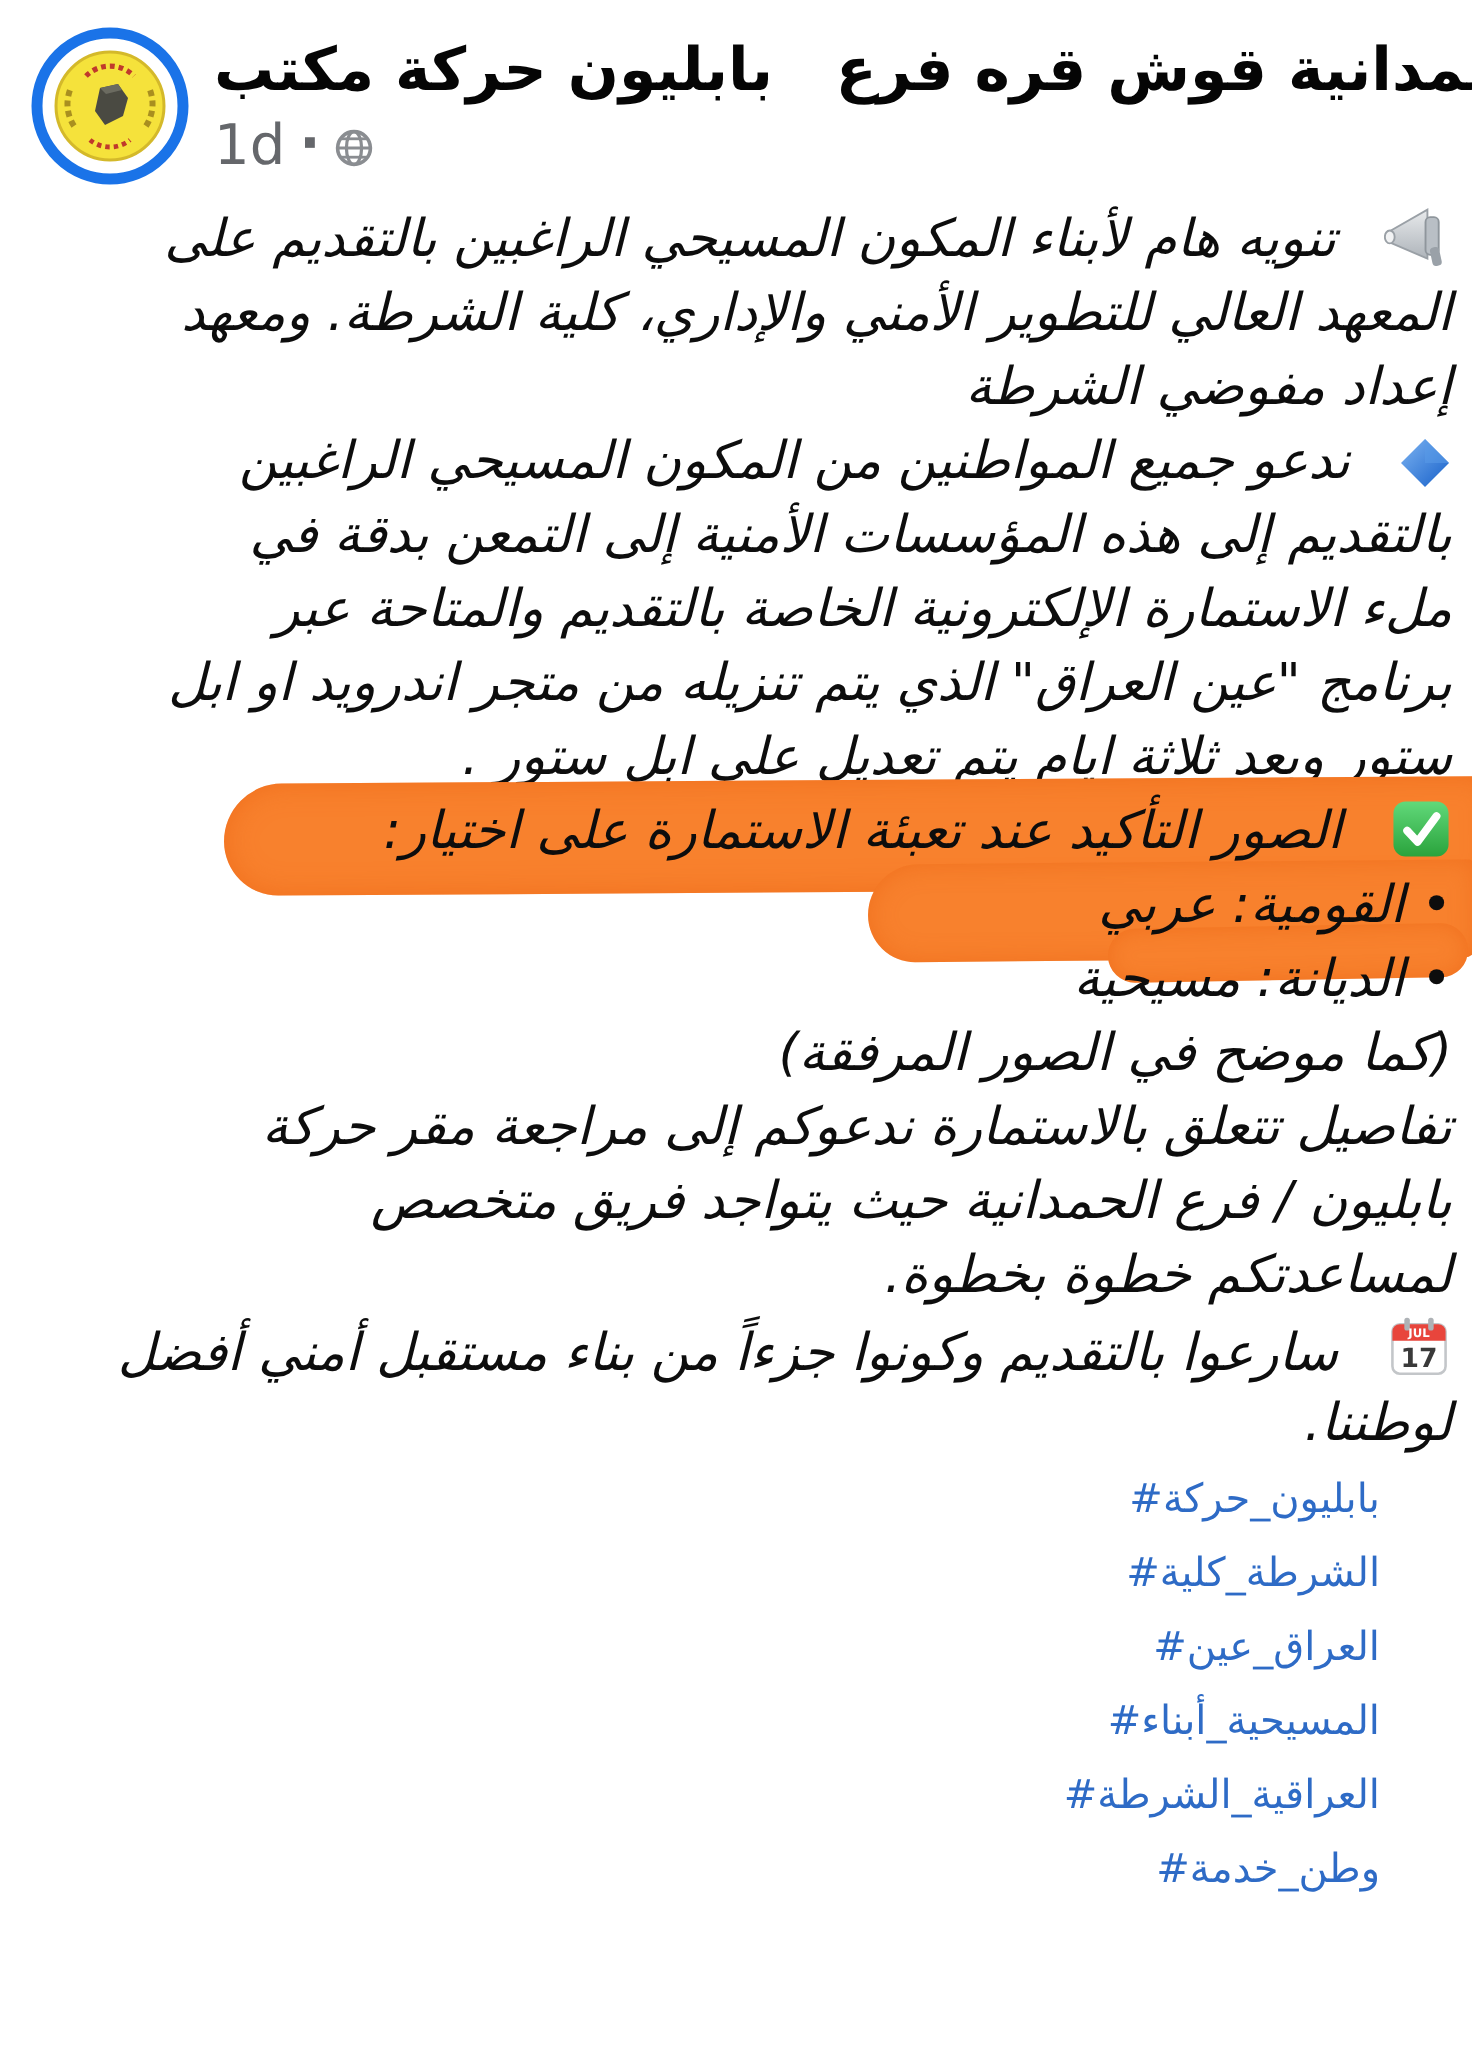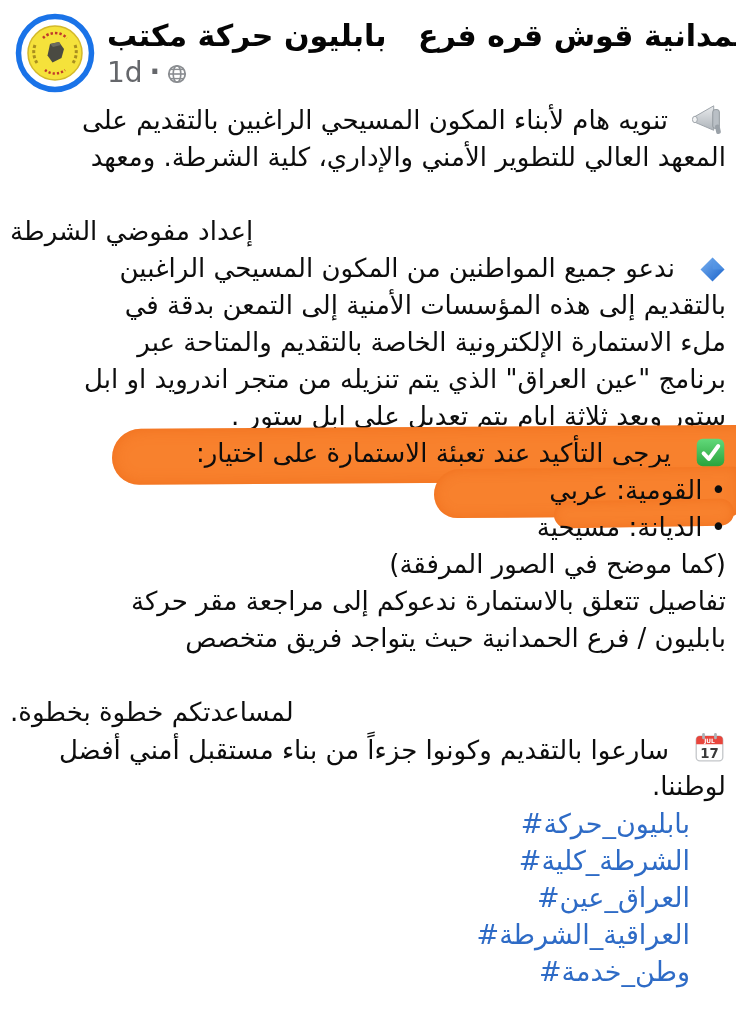--- a/index.html
+++ b/index.html
@@ -34,7 +34,7 @@
     padding:0 10px; white-space:nowrap; color:#0d0d0d;
   }
   .line.center { text-align:left;margin-top:37px; }
-  .line .txt { position:relative; z-index:2; }
+  .line .txt { position:relative; z-index:2;font-style:italic; }
   .line .icon { display:inline-block; vertical-align:-6px; margin-left:24px; position:relative; z-index:2; }
   .line .icon svg { display:block; }
 

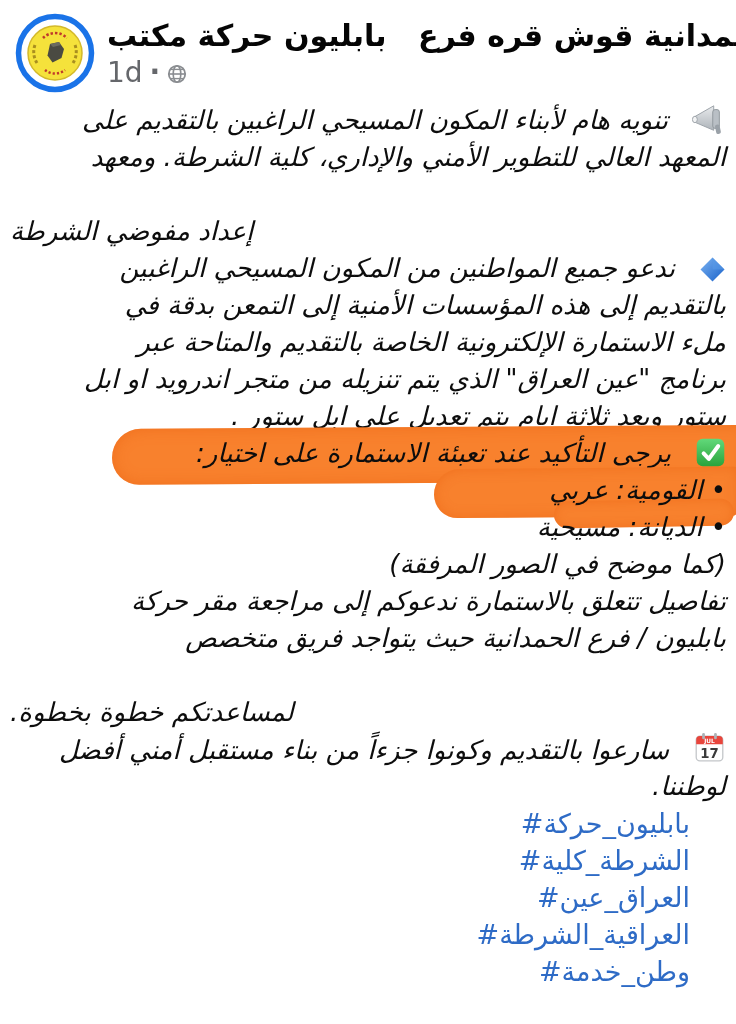--- a/index.html
+++ b/index.html
@@ -33,7 +33,7 @@
     font-size:26px; font-weight:500; line-height:37px; height:37px;
     padding:0 10px; white-space:nowrap; color:#0d0d0d;
   }
-  .line.center { text-align:left;margin-top:37px; }
+  .line.center { text-align:right; }
   .line .txt { position:relative; z-index:2;font-style:italic; }
   .line .icon { display:inline-block; vertical-align:-6px; margin-left:24px; position:relative; z-index:2; }
   .line .icon svg { display:block; }

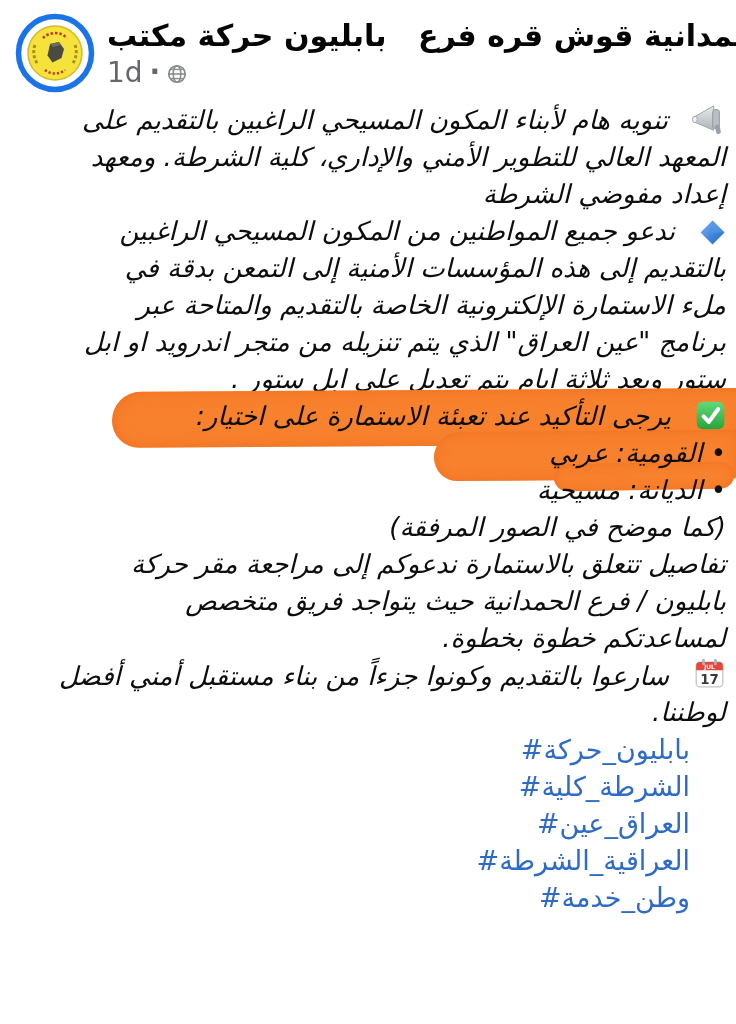--- a/index.html
+++ b/index.html
@@ -144,7 +144,7 @@
             </defs>
             <rect x="2" y="2" width="32" height="32" rx="7" fill="url(#gc)"></rect>
             <polyline points="10,19 16,25.5 27,10.5" fill="none" stroke="#ffffff" stroke-width="4.6" stroke-linecap="round" stroke-linejoin="round"></polyline>
-          </svg></span><span class="txt">يرجى التأكيد عند تعبئة الاستمارة على اختيار:</span></div>
+          </svg></span><span class="txt">الصور التأكيد عند تعبئة الاستمارة على اختيار:</span></div>
       <div class="line hl2" dir="rtl"><span class="txt">• القومية: عربي</span></div>
       <div class="line" dir="rtl"><span class="txt">• الديانة: مسيحية</span></div>
       <div class="line" dir="rtl"><span class="txt">(كما موضح في الصور المرفقة)</span></div>

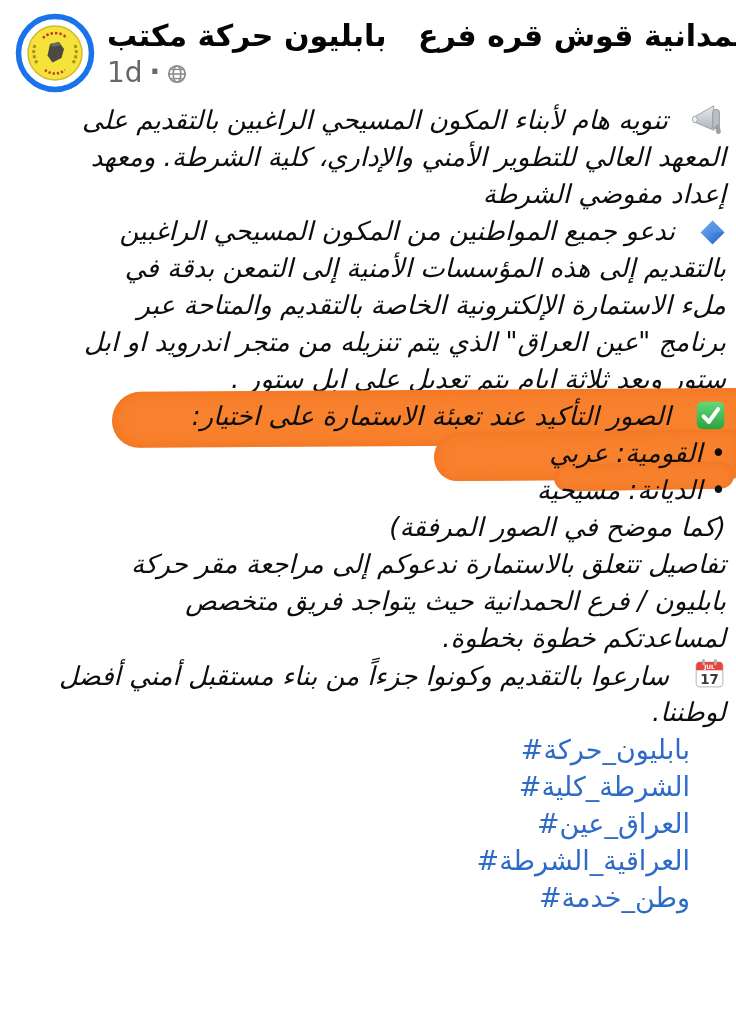--- a/index.html
+++ b/index.html
@@ -67,7 +67,7 @@
   
   .tagline {
     direction:ltr; text-align:right;
-    font-size:27px; font-weight:500; line-height:37px; height:37px;
+    font-size:20px; font-weight:500; line-height:37px; height:37px;
     padding-right:46px; color:#2e6bc6; white-space:nowrap; cursor:pointer;
   }
   .tagline bdi { unicode-bidi:isolate; }

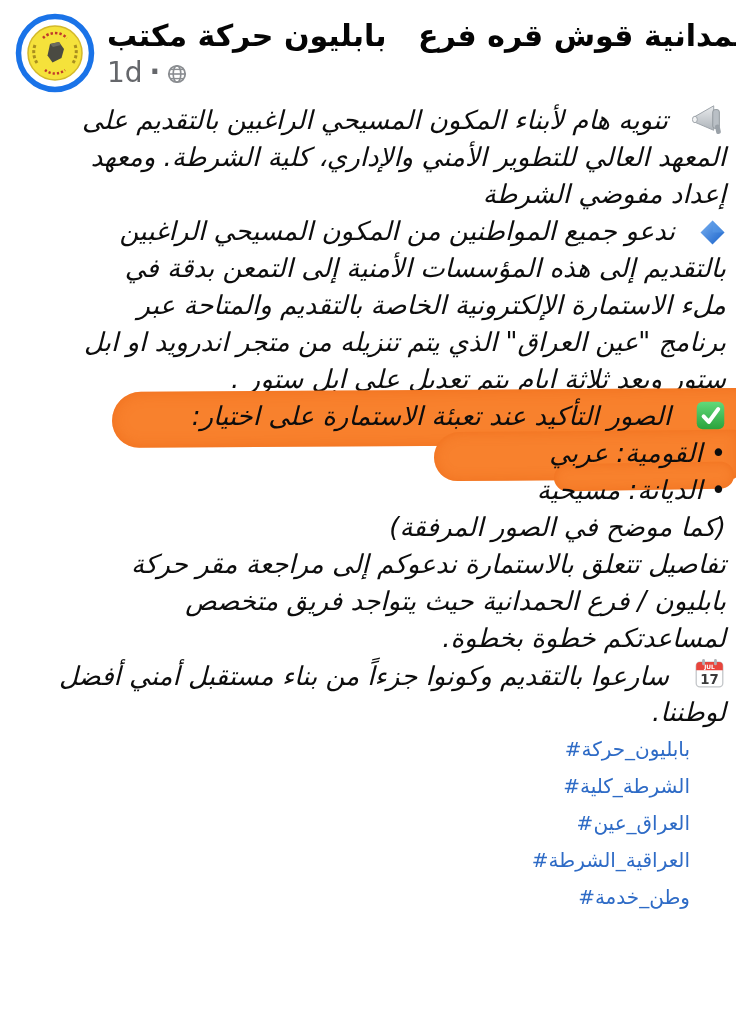--- a/index.html
+++ b/index.html
@@ -163,6 +163,7 @@
       <div class="tagline">#<bdi>حركة</bdi>_<bdi>بابليون</bdi></div>
       <div class="tagline">#<bdi>كلية</bdi>_<bdi>الشرطة</bdi></div>
       <div class="tagline">#<bdi>عين</bdi>_<bdi>العراق</bdi></div>
+      <div class="tagline">#<bdi>أبناء</bdi>_<bdi>المسيحية</bdi></div>
       <div class="tagline">#<bdi>الشرطة</bdi>_<bdi>العراقية</bdi></div>
       <div class="tagline">#<bdi>خدمة</bdi>_<bdi>وطن</bdi></div>
     </div>

